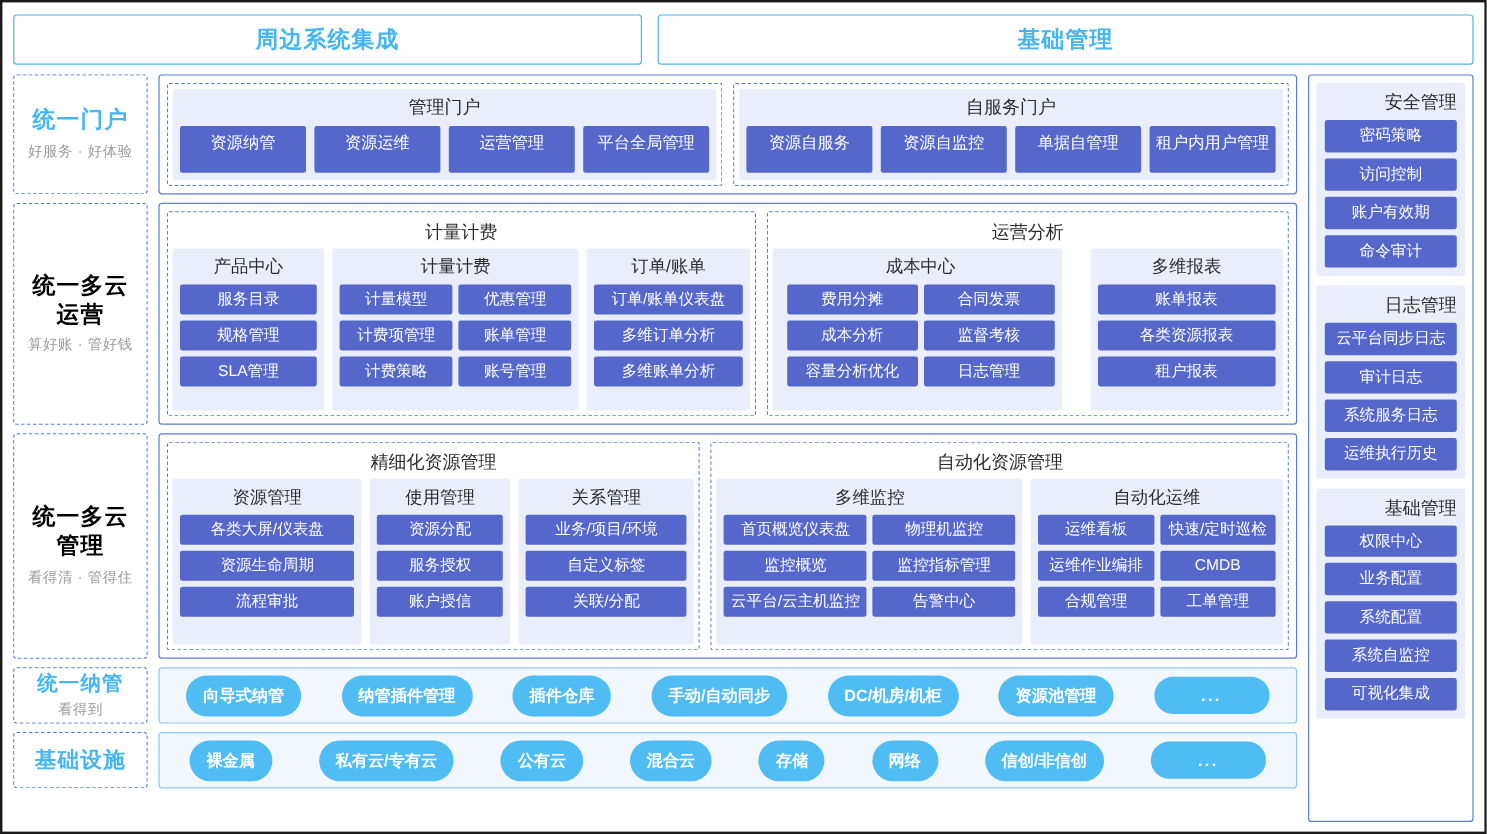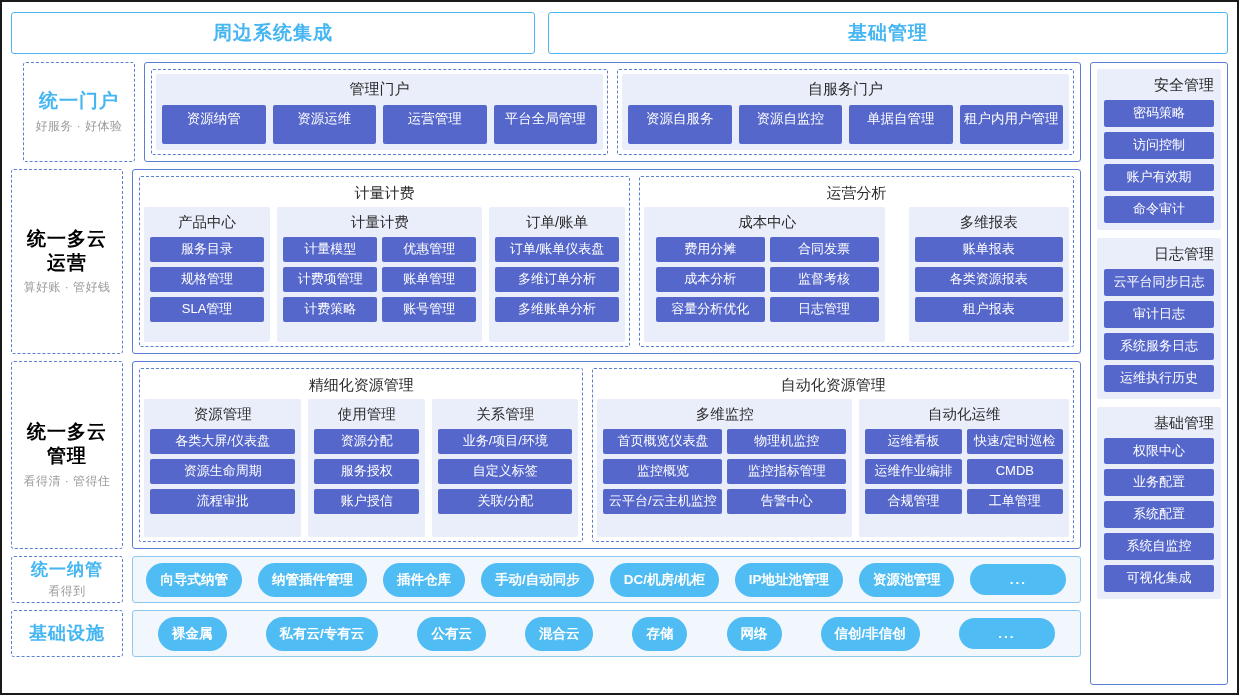--- a/index.html
+++ b/index.html
@@ -43,7 +43,7 @@
 
   
   .row{ display:flex; gap:9px; min-height:0; }
-  .row-portal{ flex:0 0 100px;margin-left:12px; }
+  .row-portal{ flex:0 0 100px; }
   .row-ops  { flex:0 0 185px; }
   .row-mgmt { flex:0 0 188px; }
   .row-onb  { flex:0 0 47px; }

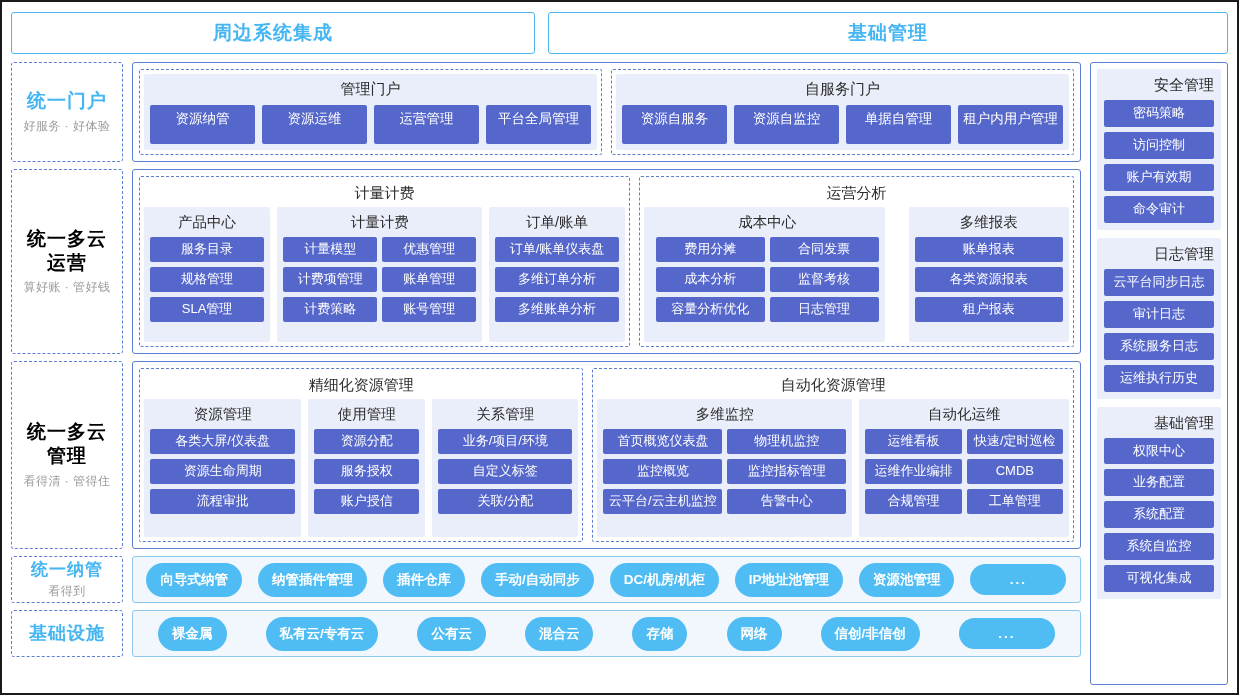--- a/index.html
+++ b/index.html
@@ -377,7 +377,6 @@
           <div class="pill">插件仓库</div>
           <div class="pill">手动/自动同步</div>
           <div class="pill">DC/机房/机柜</div>
-          <div class="pill">IP地址池管理</div>
           <div class="pill">资源池管理</div>
           <div class="pill dots">...</div>
         </div>

